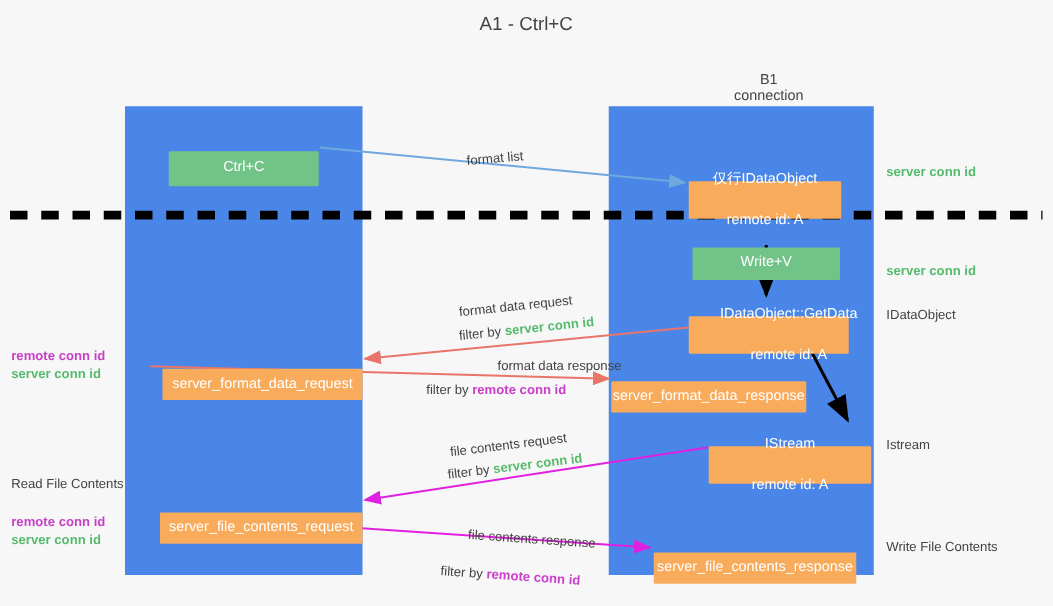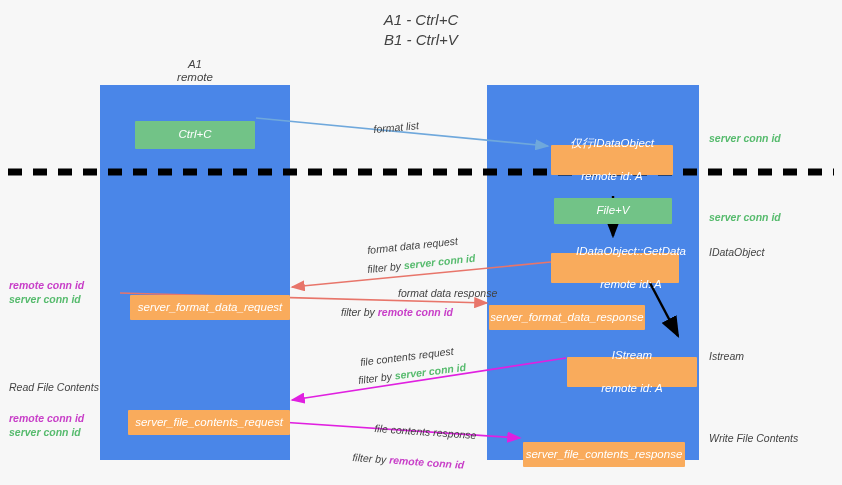--- a/index.html
+++ b/index.html
@@ -10,7 +10,7 @@
     overflow: hidden;
     position: relative;
   }
-  #stage { position:absolute; left:0; top:0; width:842px; height:485px;font-style:italic; }
+  #stage { position:absolute; left:0; top:0; width:842px; height:485px; }
 
   .title {
     position:absolute; left:0; top:10px; width:842px;

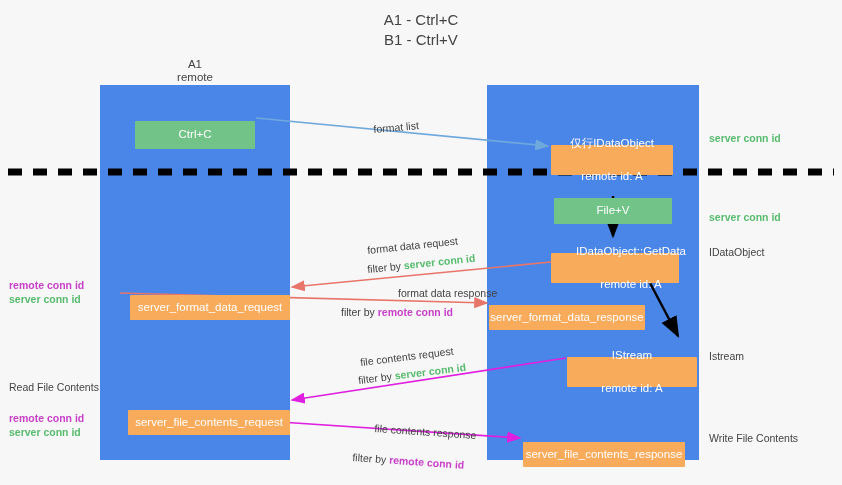--- a/index.html
+++ b/index.html
@@ -60,7 +60,6 @@
 
   <div class="title">
     <div>A1 - Ctrl+C</div>
-    <div>B1 - Ctrl+V</div>
   </div>
 
   <div class="lane-head" style="left:120px; top:58px; width:150px;">

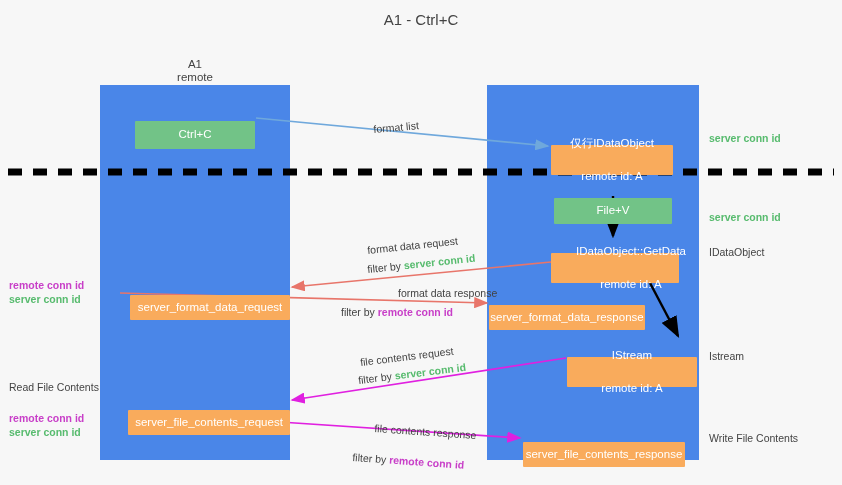--- a/index.html
+++ b/index.html
@@ -62,10 +62,6 @@
     <div>A1 - Ctrl+C</div>
   </div>
 
-  <div class="lane-head" style="left:120px; top:58px; width:150px;">
-    <div>A1</div>
-    <div>remote</div>
-  </div>
 
   <div class="lane" style="left:100px; top:85px; width:190px; height:375px;"></div>
   <div class="lane" style="left:487px; top:85px; width:212px; height:375px;"></div>

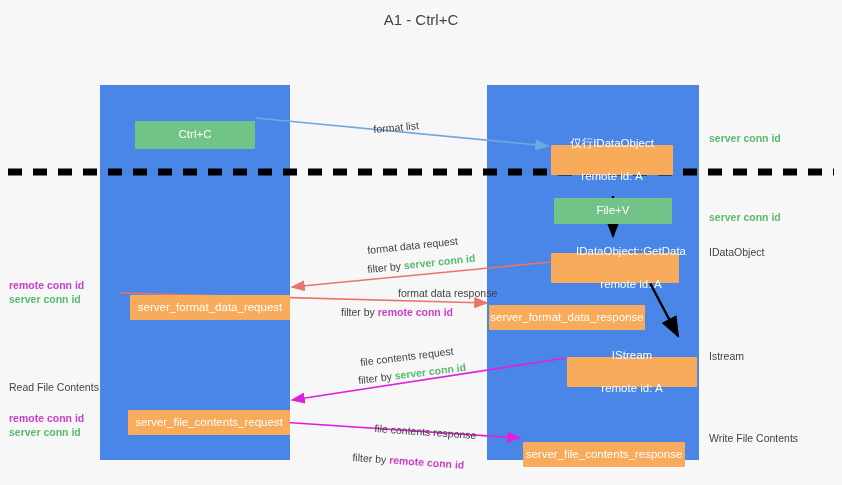--- a/index.html
+++ b/index.html
@@ -62,6 +62,10 @@
     <div>A1 - Ctrl+C</div>
   </div>
 
+  <div class="lane-head" style="left:535px; top:58px; width:160px;">
+    <div>B1</div>
+    <div>connection</div>
+  </div>
 
   <div class="lane" style="left:100px; top:85px; width:190px; height:375px;"></div>
   <div class="lane" style="left:487px; top:85px; width:212px; height:375px;"></div>

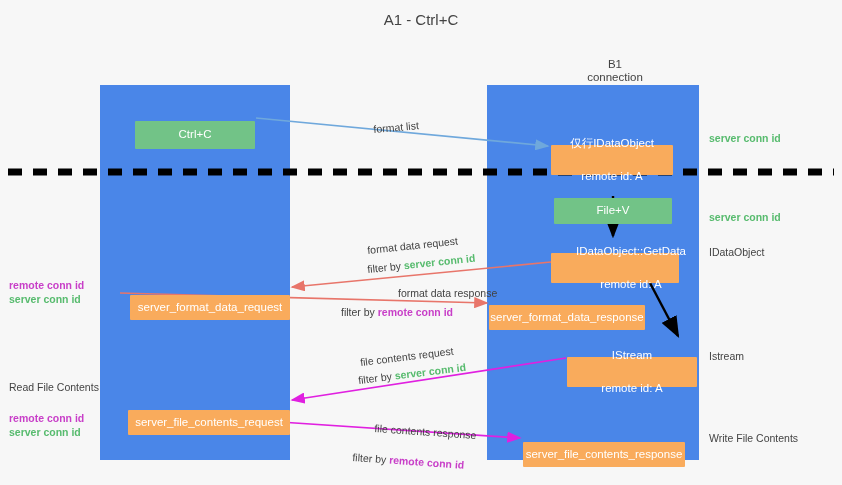--- a/index.html
+++ b/index.html
@@ -113,7 +113,7 @@
   </div>
 
   <div class="node green" style="left:554px; top:181px; width:118px; height:26px;">
-    <span>File+V</span>
+    <span>Write+V</span>
   </div>
 
   <div class="node orange" style="left:551px; top:236px; width:128px; height:30px;padding-left:32px;">

